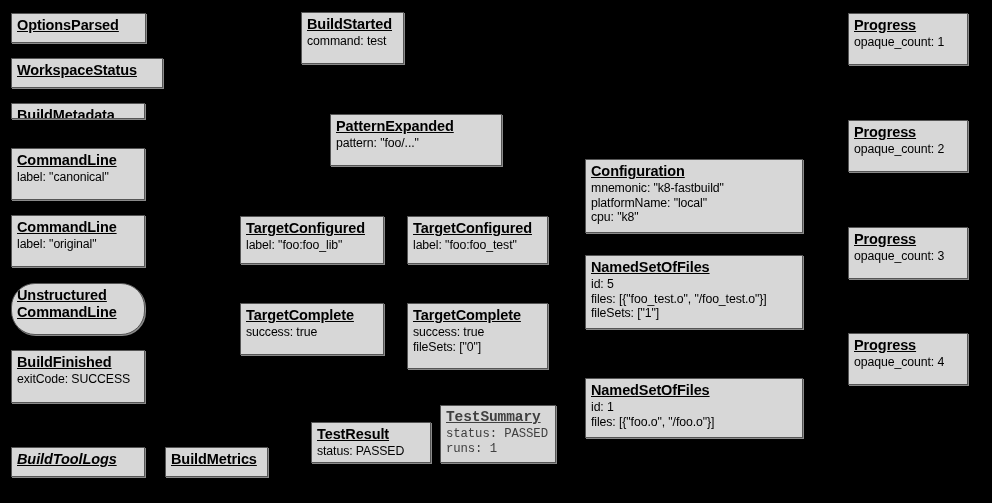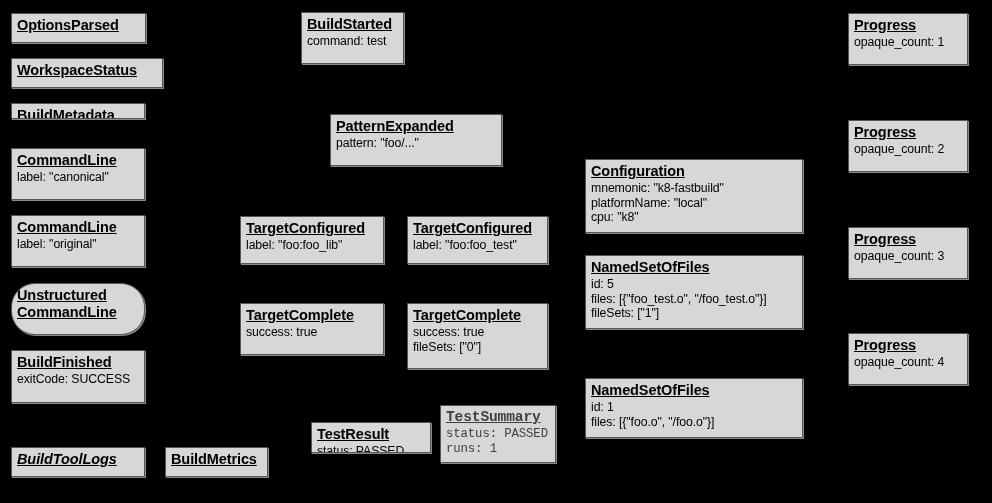--- a/index.html
+++ b/index.html
@@ -107,7 +107,7 @@
       <span class="node-field">success: true</span>
       <span class="node-field">fileSets: ["0"]</span>
     </div>
-    <div class="node" style="left: 311px; top: 422px; width: 120px; height: 31px; background: rgb(215, 215, 215); border-color: rgb(85, 85, 85); color: rgb(0, 0, 0);">
+    <div class="node" style="left: 311px; top: 422px; width: 120px; height: 41px; background: rgb(215, 215, 215); border-color: rgb(85, 85, 85); color: rgb(0, 0, 0);">
       <span class="node-title">TestResult</span>
       <span class="node-field">status: PASSED</span>
     </div>

